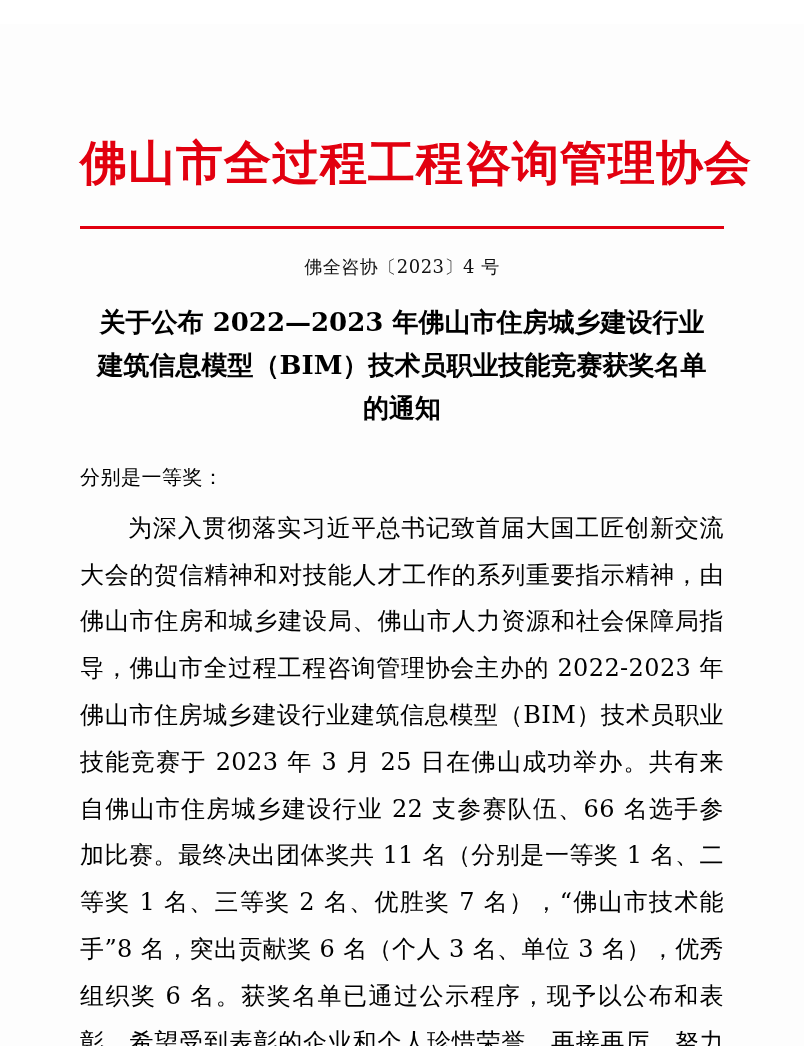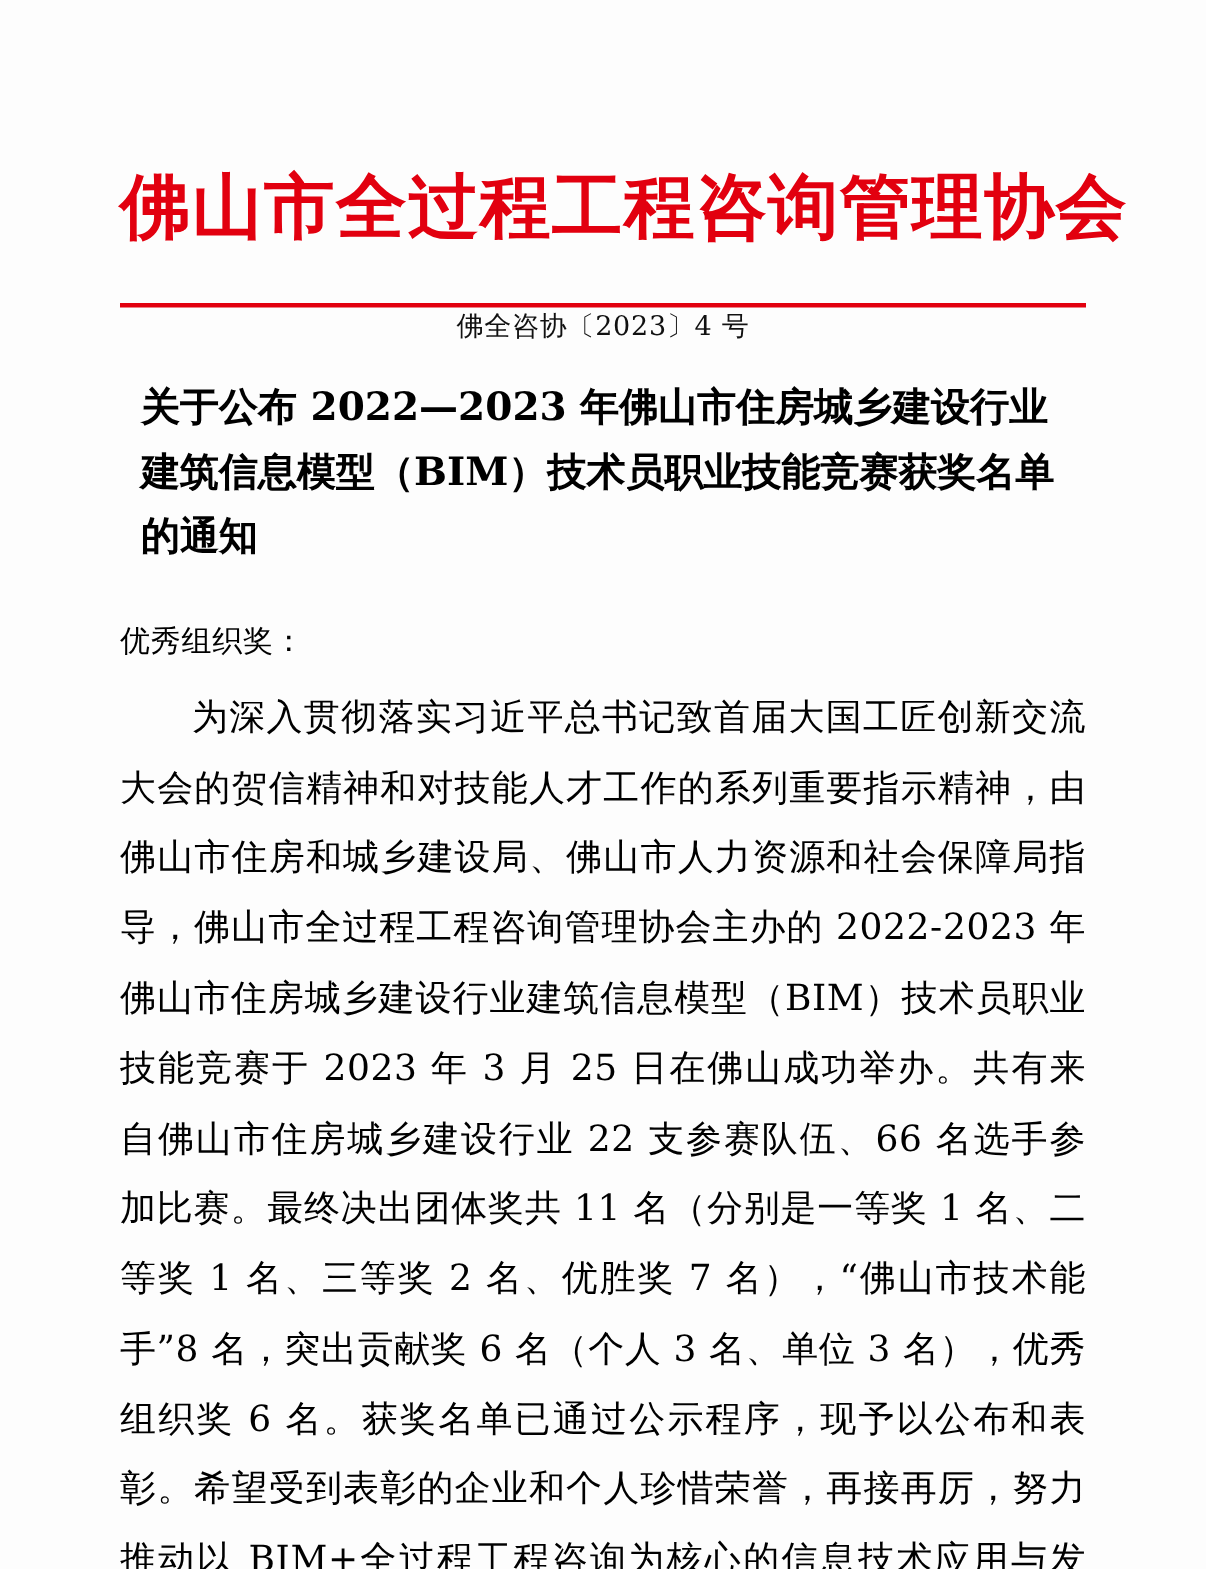--- a/index.html
+++ b/index.html
@@ -31,6 +31,7 @@
     padding-top: 112px;
     line-height: 1.15;
     white-space: nowrap;
+    margin-top: 24px;
   }
   .red-rule {
     margin-top: 36px;

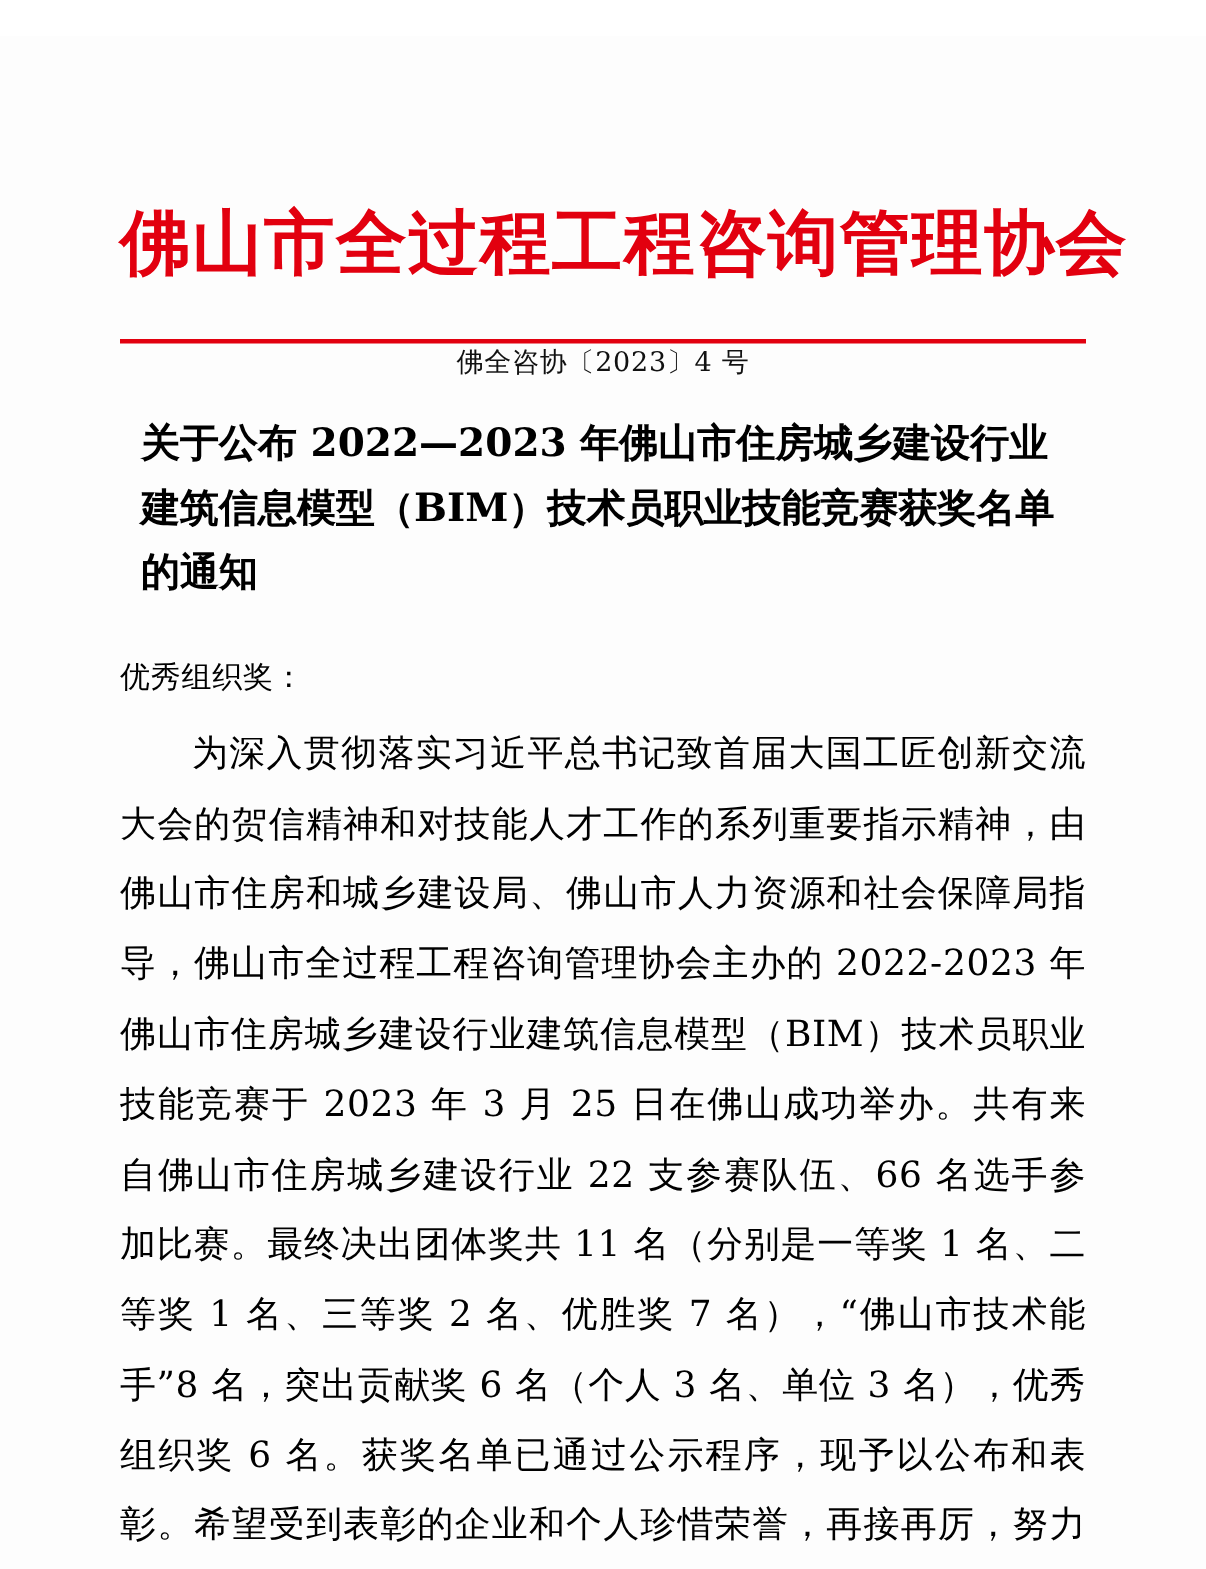--- a/index.html
+++ b/index.html
@@ -43,6 +43,7 @@
     text-align: center;
     font-size: 18px;
     color: #111;
+    margin-top: 26px;
     letter-spacing: 0.5px;
     font-family: "DejaVu Serif", serif;
   }

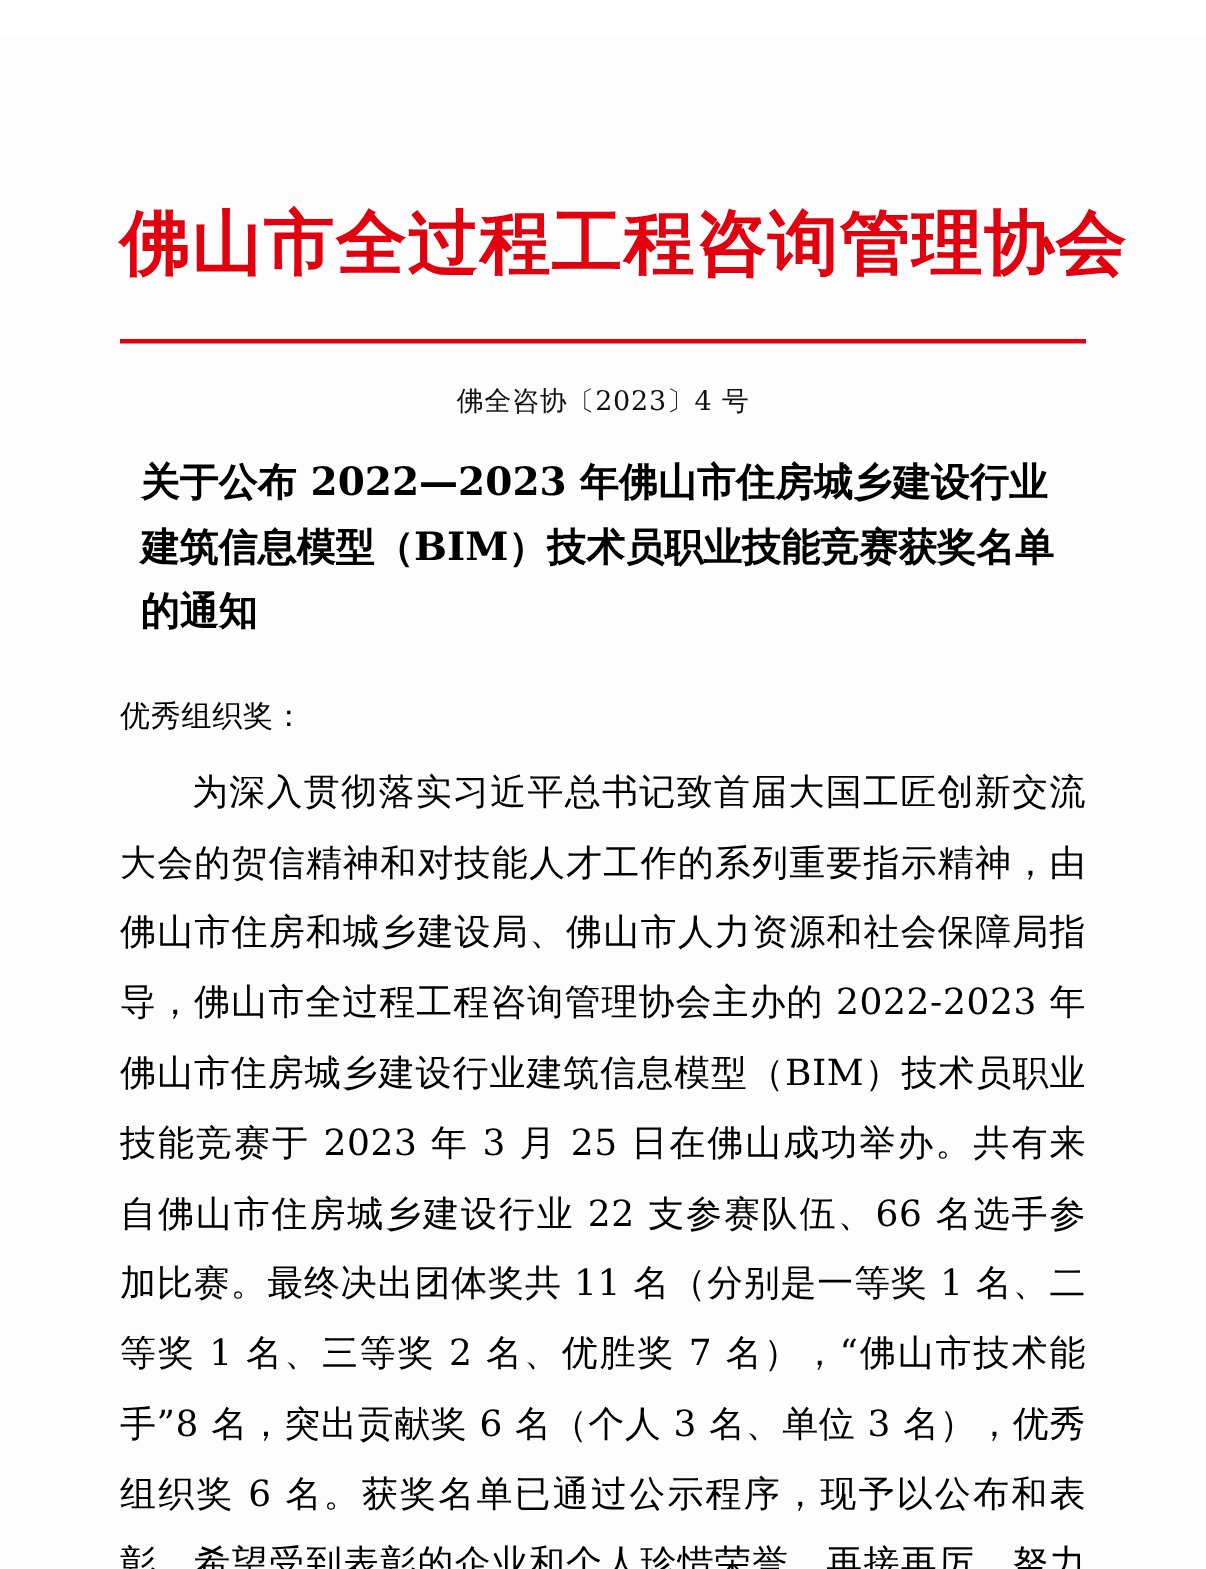--- a/index.html
+++ b/index.html
@@ -49,6 +49,7 @@
   }
   .doc-title {
     margin-top: 22px;
+    text-align: center;
     font-size: 26px;
     font-weight: bold;
     line-height: 1.65;

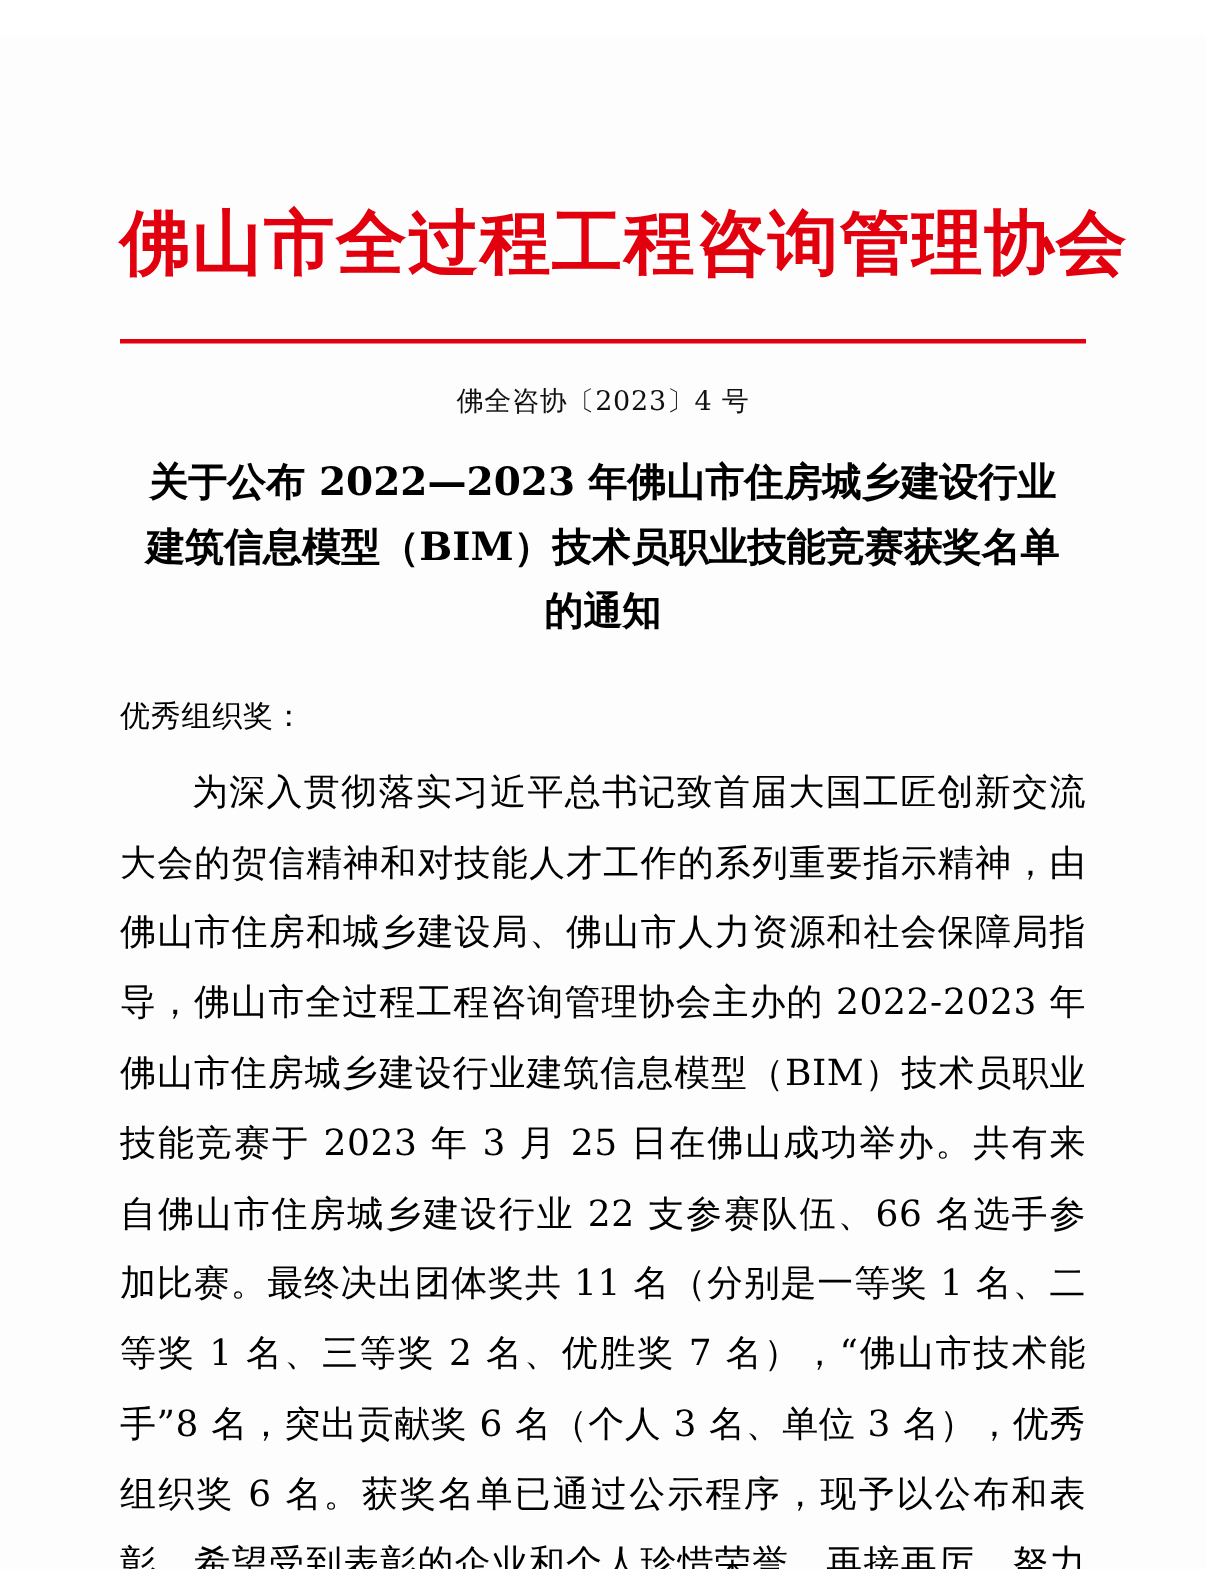--- a/index.html
+++ b/index.html
@@ -88,7 +88,7 @@
 
   <div class="doc-title">关于公布 2022—2023 年佛山市住房城乡建设行业建筑信息模型（BIM）技术员职业技能竞赛获奖名单的通知</div>
 
-  <div class="salutation">优秀组织奖：</div>
+  <div class="salutation">分别是一等奖：</div>
 
   <div class="body-text">为深入贯彻落实习近平总书记致首届大国工匠创新交流大会的贺信精神和对技能人才工作的系列重要指示精神，由佛山市住房和城乡建设局、佛山市人力资源和社会保障局指导，佛山市全过程工程咨询管理协会主办的 2022-2023 年佛山市住房城乡建设行业建筑信息模型（BIM）技术员职业技能竞赛于 2023 年 3 月 25 日在佛山成功举办。共有来自佛山市住房城乡建设行业 22 支参赛队伍、66 名选手参加比赛。最终决出团体奖共 11 名（分别是一等奖 1 名、二等奖 1 名、三等奖 2 名、优胜奖 7 名），“佛山市技术能手”8 名，突出贡献奖 6 名（个人 3 名、单位 3 名），优秀组织奖 6 名。获奖名单已通过公示程序，现予以公布和表彰。希望受到表彰的企业和个人珍惜荣誉，再接再厉，努力推动以 BIM+全过程工程咨询为核心的信息技术应用与发展，提高项目全过程工程咨询质量，促进行业高质量发展。</div>
 

